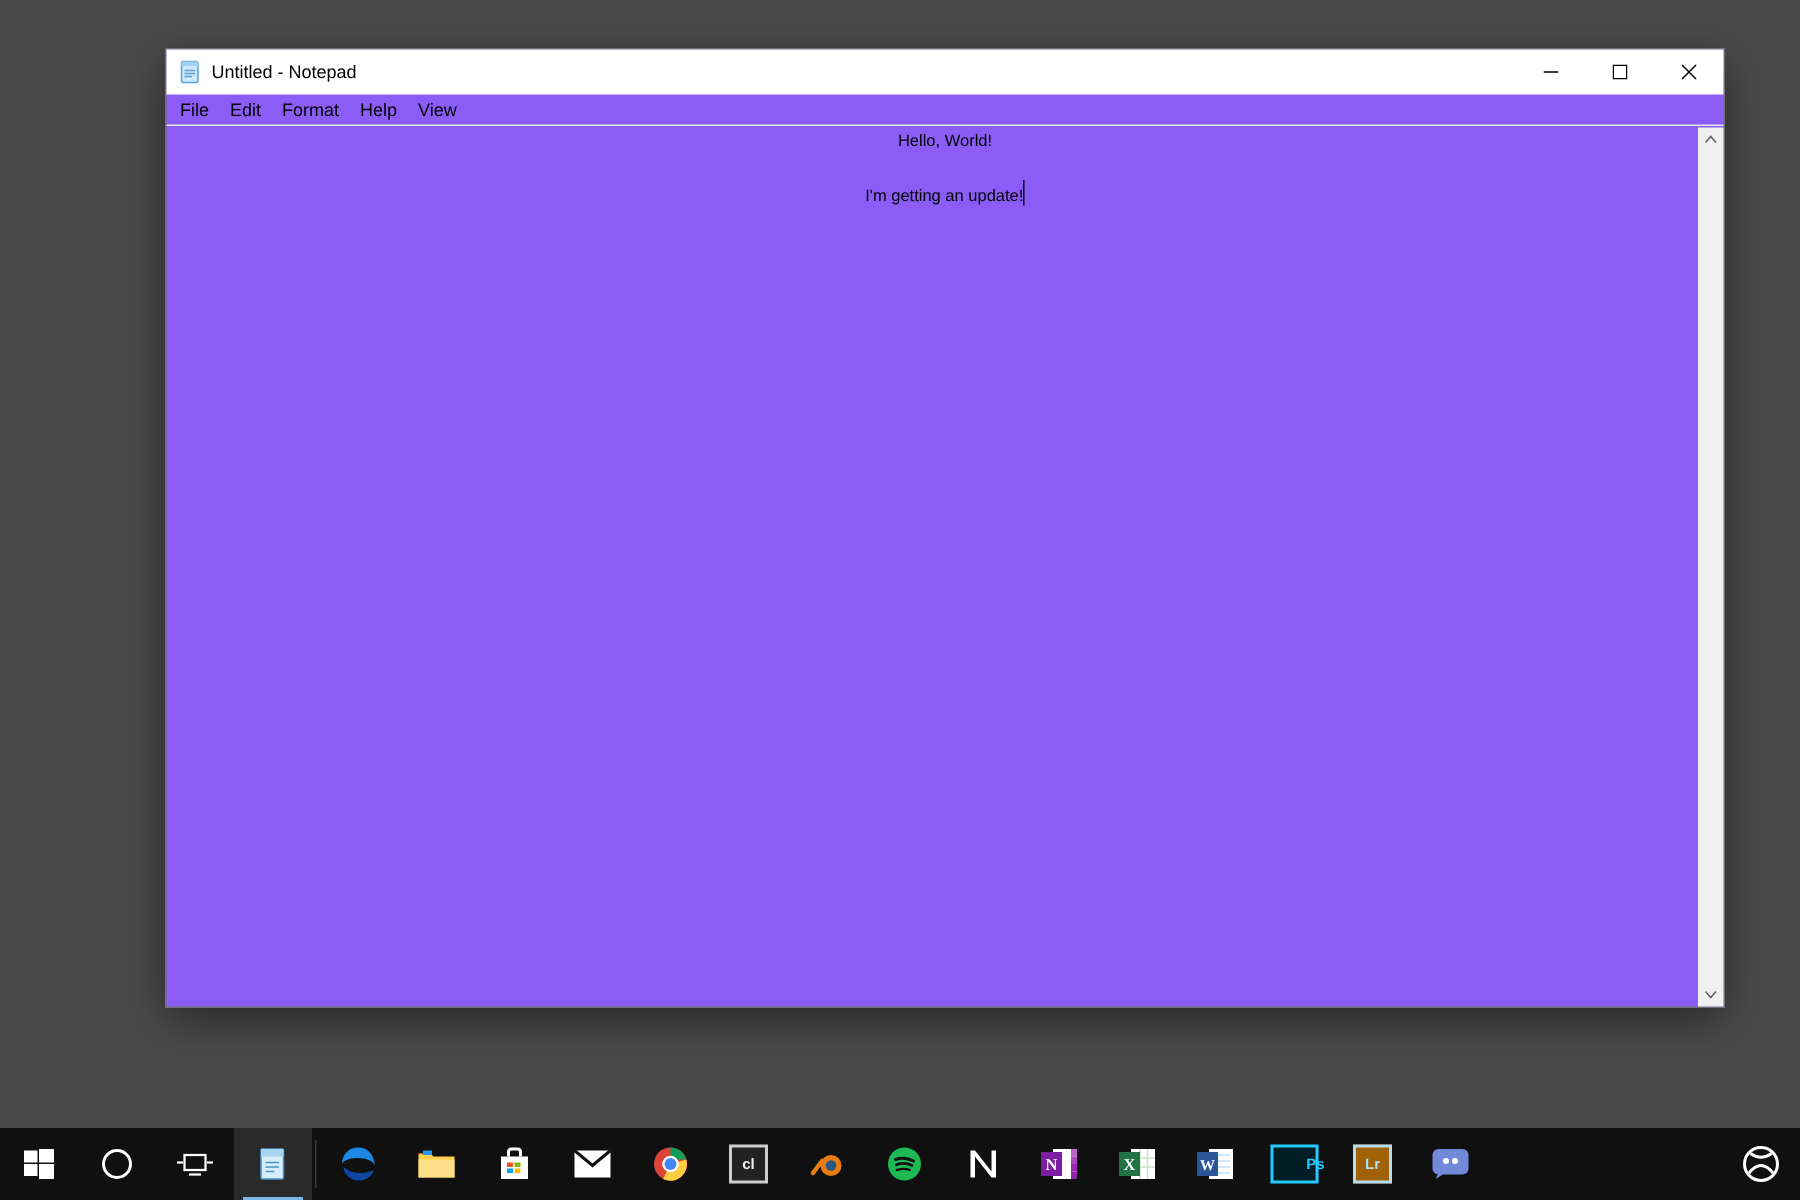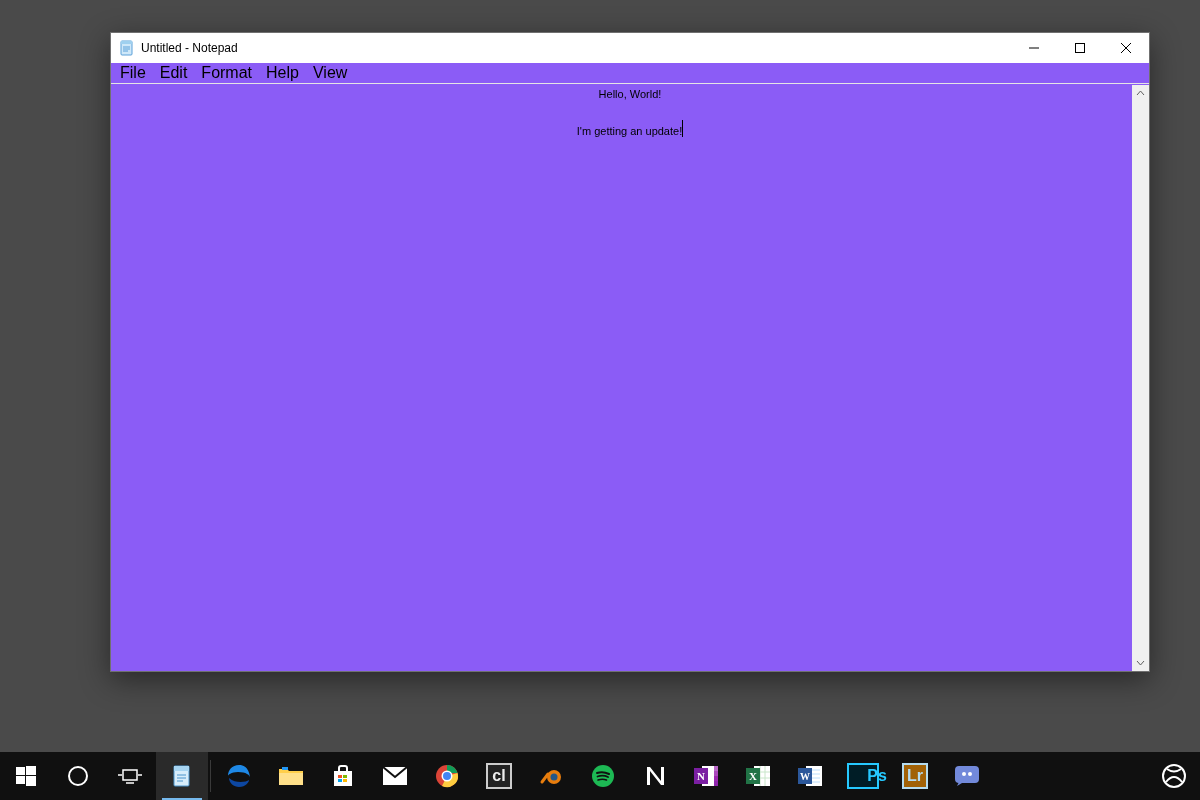--- a/index.html
+++ b/index.html
@@ -39,7 +39,7 @@
     .menubar {
       height: 21px; display: flex; align-items: center;
       padding: 0 2px; border-bottom: 1px solid #e5e5e5;
-      font-size: 16px; color: #000;
+      font-size: 12px; color: #000;
     }
     .menu-item { padding: 2px 7px; cursor: default; }
     .editor {

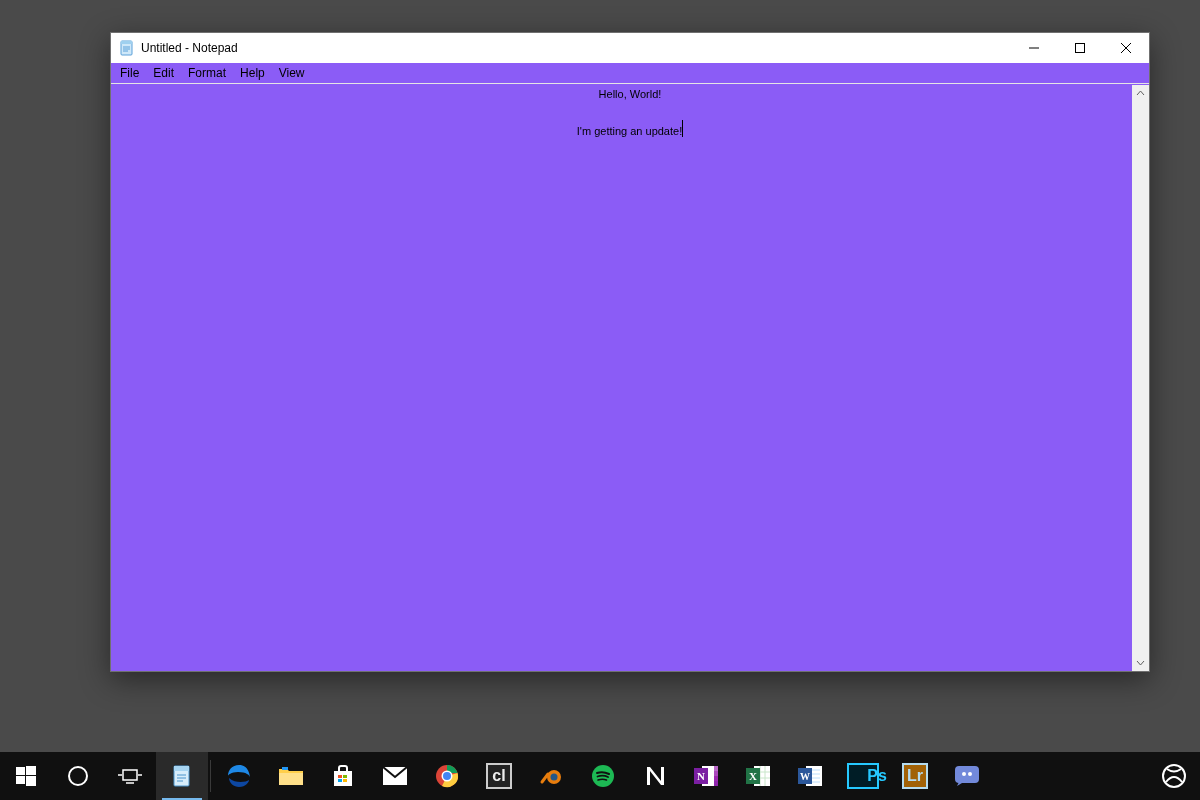--- a/index.html
+++ b/index.html
@@ -90,7 +90,7 @@
     
     .badge-box {
       width:26px; height:26px; border:2px solid; display:flex;
-      align-items:center; justify-content:center; font-size:16px;
+      align-items:center; justify-content:center; font-size:10px;
       font-weight:600; font-family:"Segoe UI",sans-serif;
     }
   </style>

